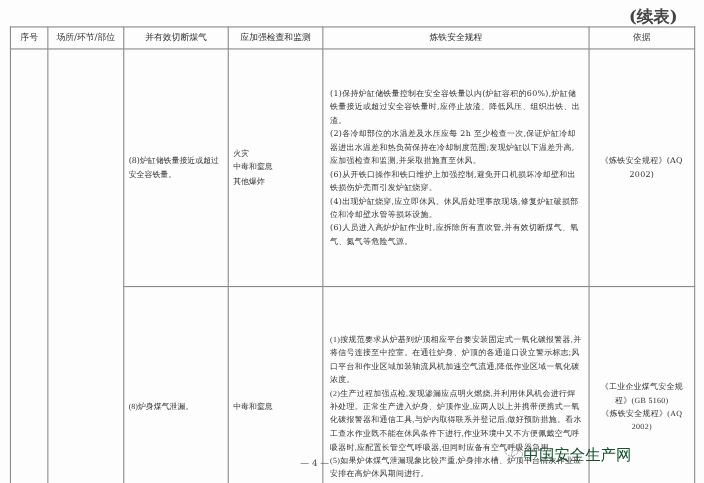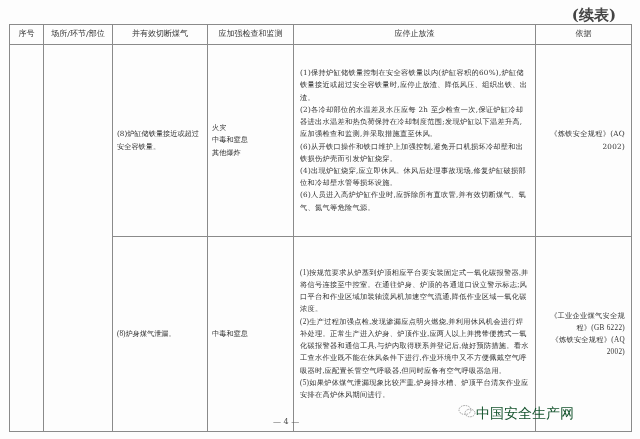--- a/index.html
+++ b/index.html
@@ -41,7 +41,7 @@
     <th>场所/环节/部位</th>
     <th>并有效切断煤气</th>
     <th>应加强检查和监测</th>
-    <th>应停止放渣</th>
+    <th>炼铁安全规程</th>
     <th>依据</th>
   </tr>
   <tr class="r1">

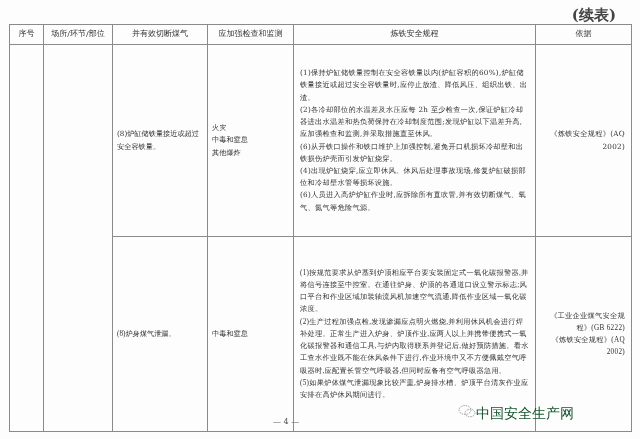--- a/index.html
+++ b/index.html
@@ -15,7 +15,7 @@
   .r2 td { height:186px;font-family:Liberation Serif, serif; }
   .measure { text-align:left; padding:0 6px; letter-spacing:0.3px; }
   .measure div { margin:0; }
-  .basis { text-align:right; padding:4px 6px; letter-spacing:0.3px; }
+  .basis { text-align:center; padding:16px 6px; letter-spacing:0.3px; }
   .footer { position:absolute; left:273px; top:417px; font-size:8px; color:#555; }
   .watermark { position:absolute; left:476px; top:405px; font-family:"DejaVu Sans","Liberation Sans",sans-serif;
                font-size:14px; color:#14532d; }

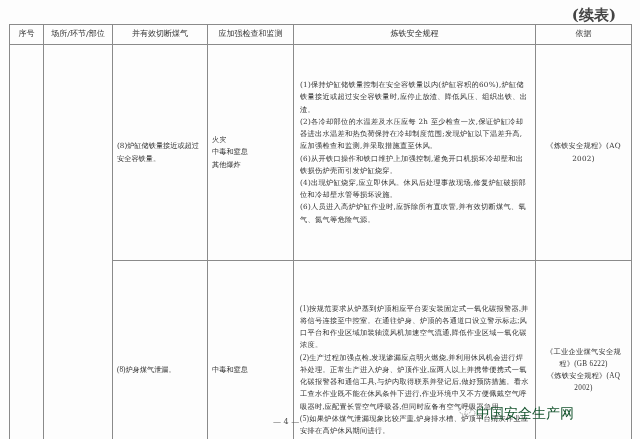--- a/index.html
+++ b/index.html
@@ -75,7 +75,7 @@
       <div>(5)如果炉体煤气泄漏现象比较严重,炉身排水槽、炉顶平台清灰作业应安排在高炉休风期间进行。</div>
     </td>
     <td class="basis">
-      <div>《工业企业煤气安全规程》(GB 6222)</div>
+      <div>《工业企业煤气安全规程》(GB 5160)</div>
       <div>《炼铁安全规程》(AQ 2002)</div>
     </td>
   </tr>

